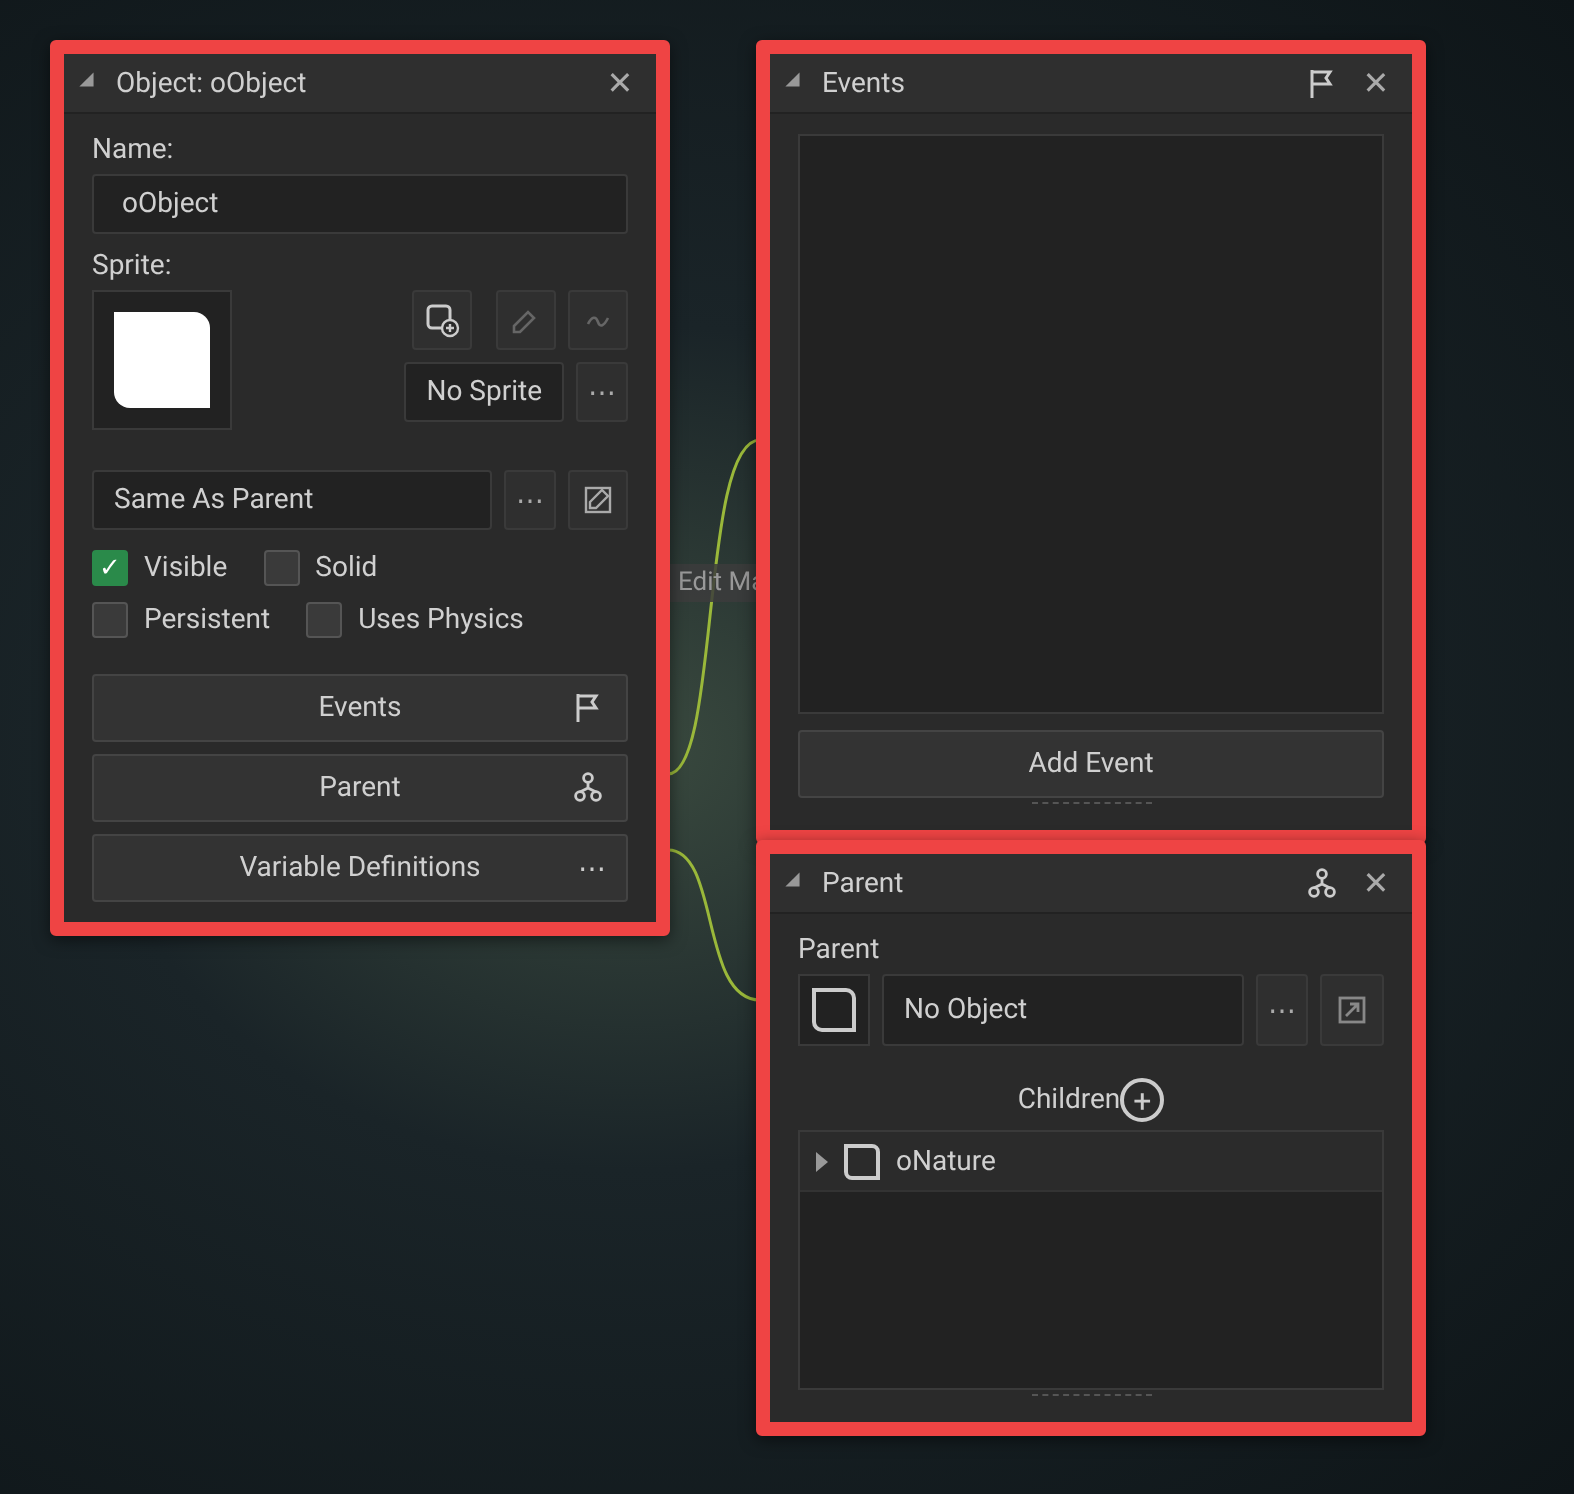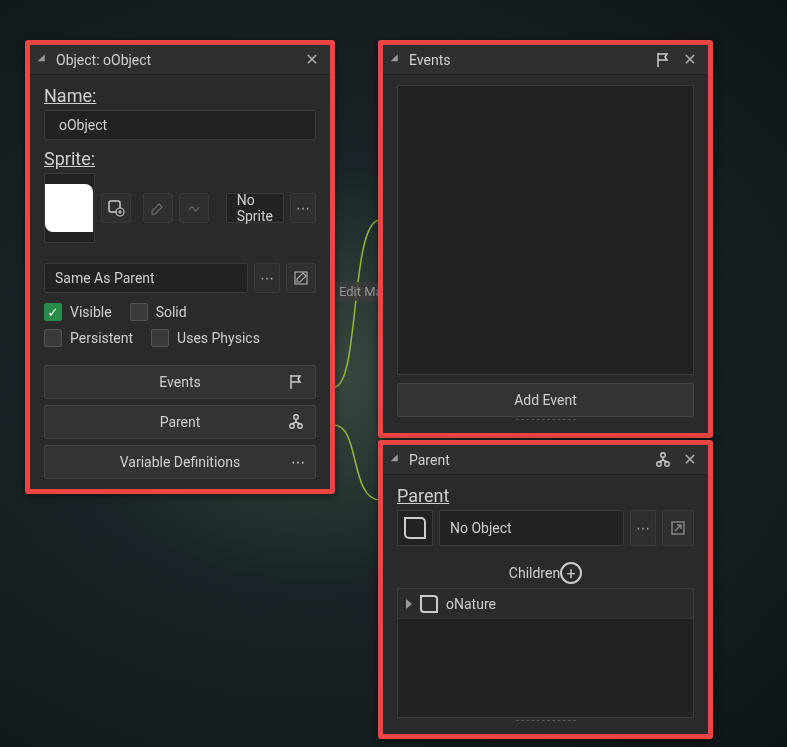--- a/index.html
+++ b/index.html
@@ -11,10 +11,9 @@
 .panel {
   position: absolute;
   background: #2a2a2a;
-  border: 5px solid #ef4444;
+  border: 7px solid #ef4444;
   border-radius: 3px;
   box-shadow: 0 2px 8px rgba(0,0,0,0.5);
-  margin-top: 20px;
 }
 .panel-header {
   display: flex; align-items: center;

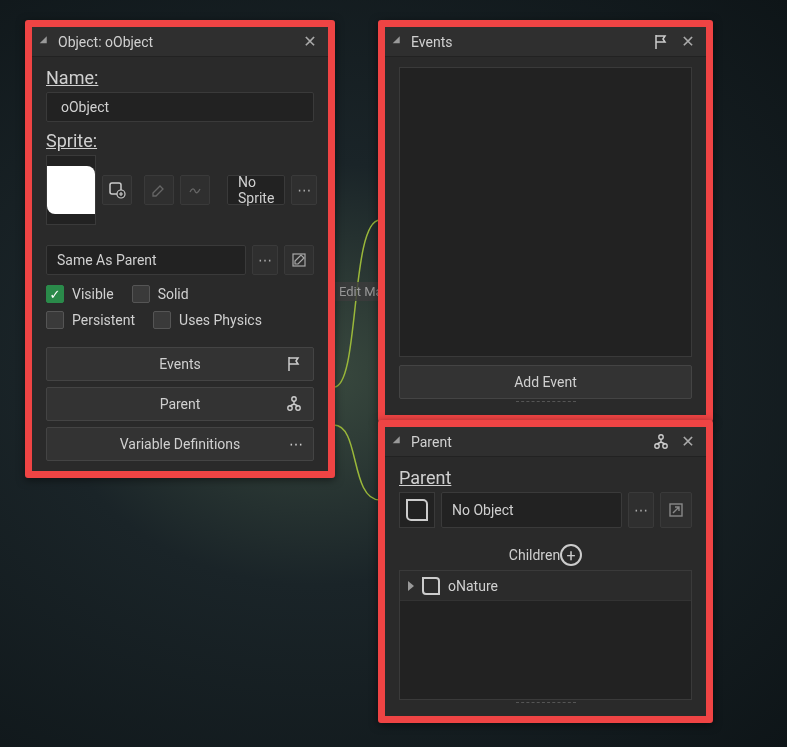--- a/index.html
+++ b/index.html
@@ -38,7 +38,7 @@
   color: #aaa; cursor: pointer; font-size: 16px;
 }
 .panel-body { padding: 10px 14px; color: #d0d0d0; font-size: 14px; }
-.label { color: #d0d0d0; font-size: 18px; margin-bottom: 4px; display: block; text-decoration: underline; }
+.label { color: #d0d0d0; font-size: 14px; margin-bottom: 4px; display: block; }
 .text-input {
   width: 100%; height: 30px;
   background: #222; border: 1px solid #3a3a3a;

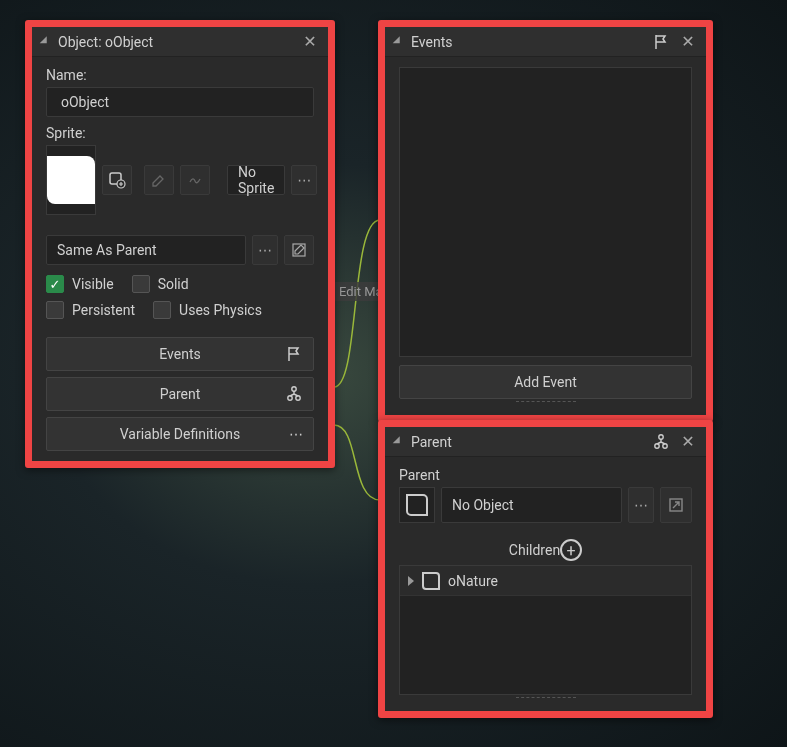--- a/index.html
+++ b/index.html
@@ -56,7 +56,7 @@
   width: 48px; height: 48px; background: #fff;
   border-radius: 0 8px 0 8px;
 }
-.sprite-right { flex: 1; display: flex; flex-direction: row; gap: 17px; }
+.sprite-right { flex: 1; display: flex; flex-direction: column; gap: 6px; align-items: flex-end; }
 .icon-btn {
   width: 30px; height: 30px;
   background: #2f2f2f; border: 1px solid #3a3a3a;

